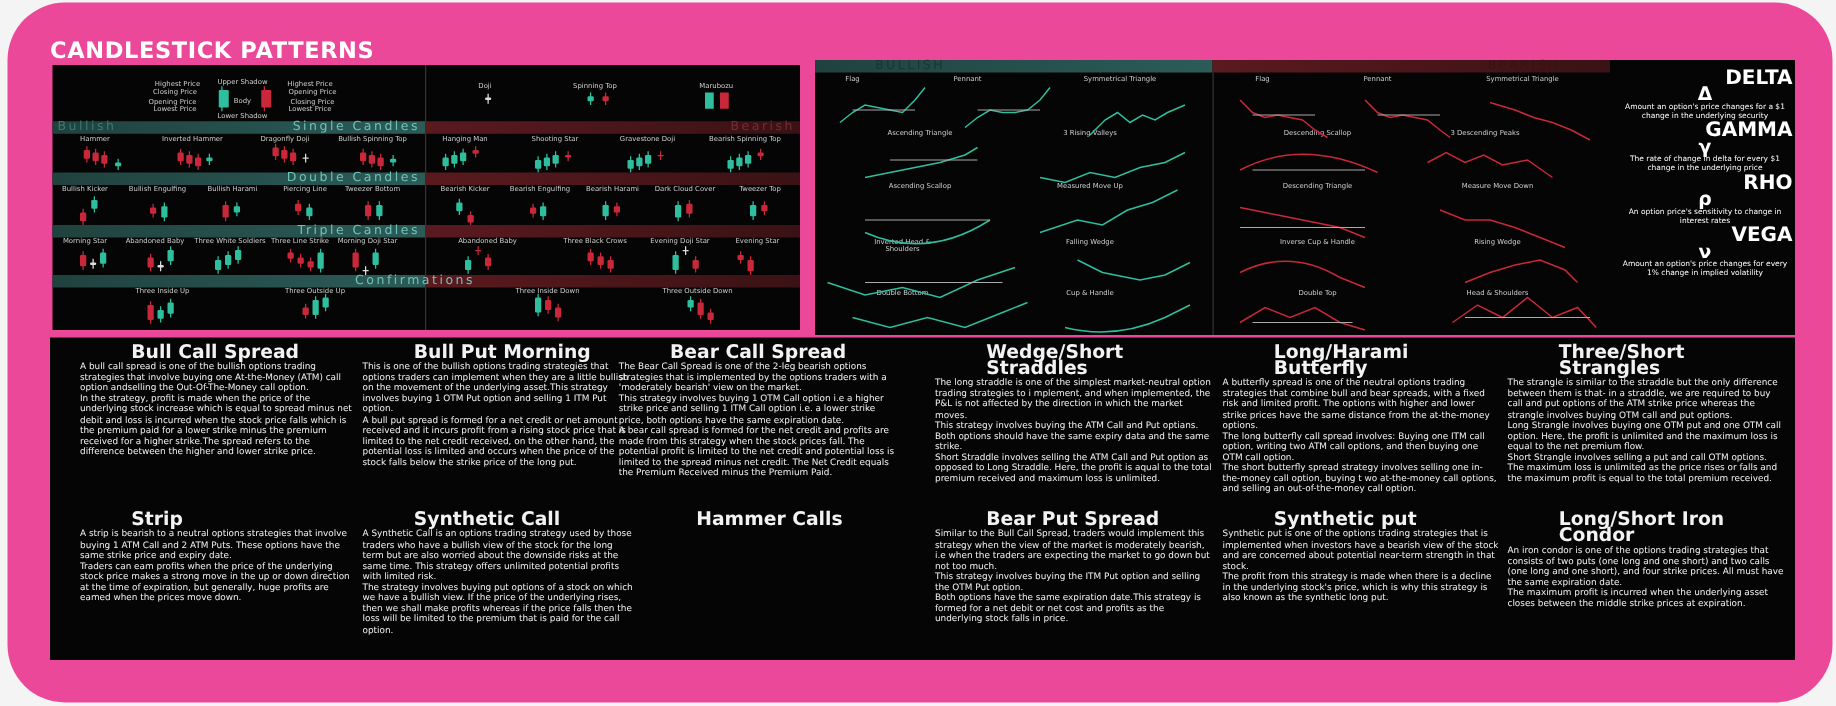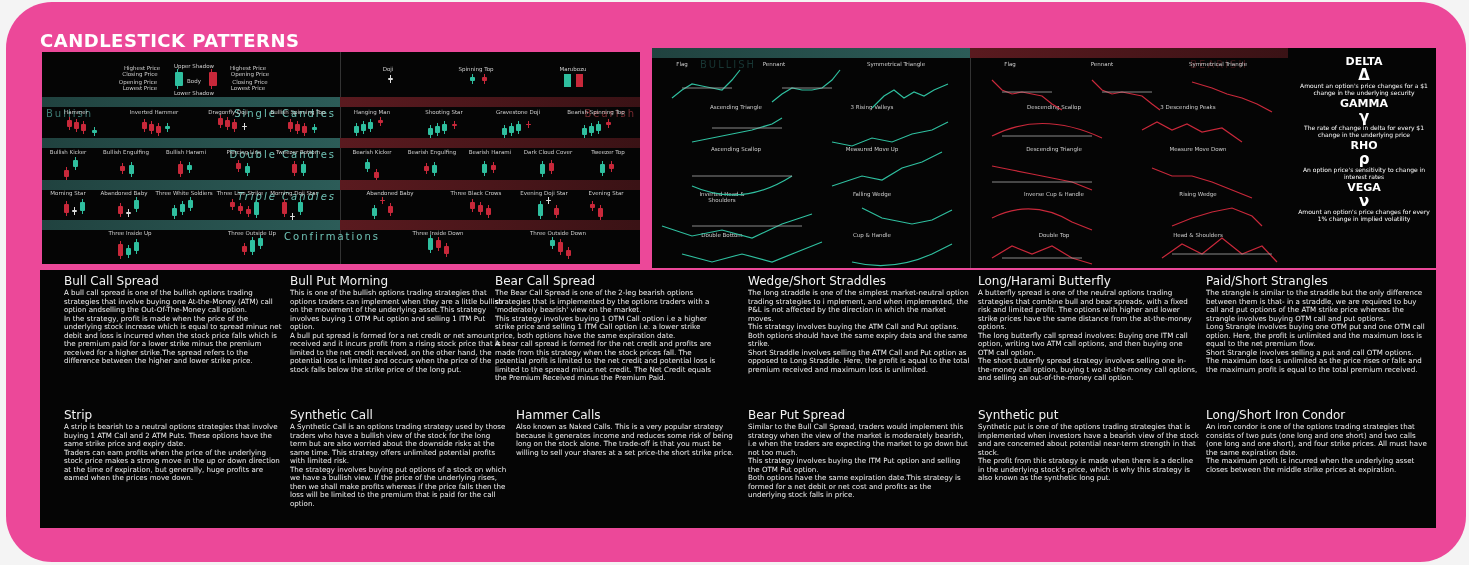--- a/index.html
+++ b/index.html
@@ -10,7 +10,7 @@
   .bar { position: absolute; height: 10px; font-size: 10px; line-height: 10px; color: #6fc3b6; letter-spacing: 2px; }
   .bar-g { background: linear-gradient(90deg, #20423f, #2c5c58); }
   .bar-r { background: linear-gradient(90deg, #5a1a1f, #3a1215); }
-  .bar .lbl { position: absolute; top: 12px; font-size: 10px; }
+  .bar .lbl { position: absolute; top: 0; font-size: 10px; }
   .lab { position: absolute; color: #cfcfcf; font-size: 5.5px; line-height: 6px; text-align: center; width: 60px; }
   .c { position: absolute; width: 5px; border-radius: 1px; }
   .c::before { content: ""; position: absolute; left: 2px; top: -3px; bottom: -3px; width: 1px; background: inherit; }

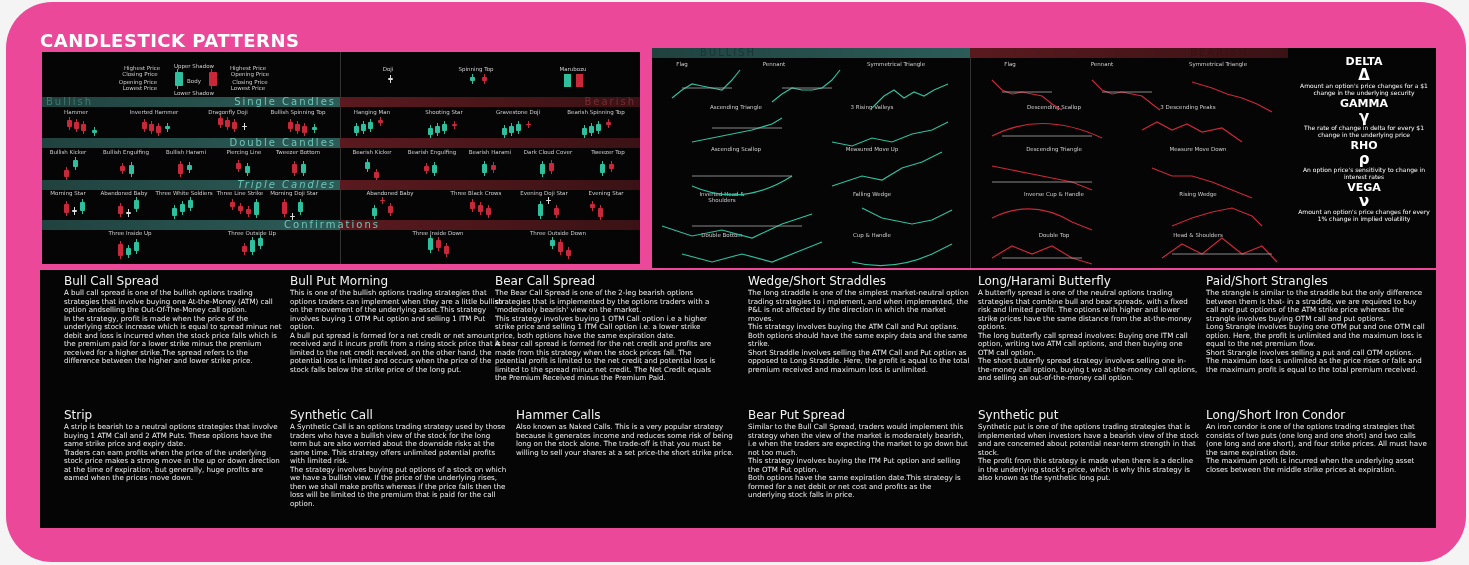--- a/index.html
+++ b/index.html
@@ -18,7 +18,7 @@
   .cr { background: #c8283a; }
   .divider-v { position: absolute; width: 1px; background: #333; }
   .greek { position: absolute; left: 1288px; top: 48px; width: 140px; height: 218px; color: #fff; text-align: center; }
-  .greek .name { font-size: 11px; font-weight: bold; line-height: 12px; }
+  .greek .name { font-size: 16px; font-weight: bold; line-height: 12px; text-align: right; }
   .greek .sym { font-size: 15px; line-height: 14px; font-weight: bold; }
   .greek .desc { font-size: 6px; line-height: 7px; margin-bottom: 2px; }
   .strat { position: absolute; color: #f2f2f2; }

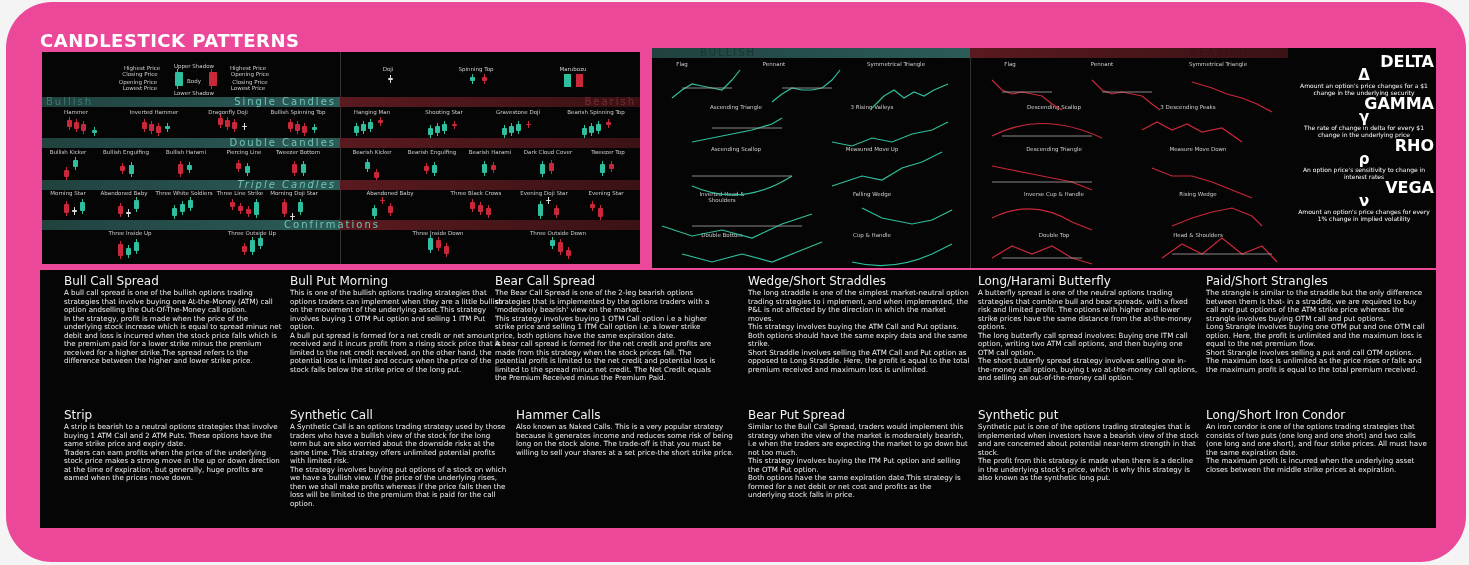--- a/index.html
+++ b/index.html
@@ -147,7 +147,7 @@
         <div class="c cr" style="left:567px; top:112px; height:5px;"></div>
     </div>
 
-    <div class="bar bar-g" style="left:0; top:128px; width:298px;font-style:italic;">
+    <div class="bar bar-g" style="left:0; top:128px; width:298px;">
       <span class="lbl" style="right:4px;">Triple Candles</span>
     </div>
     <div class="bar bar-r" style="left:298px; top:128px; width:300px;"></div>

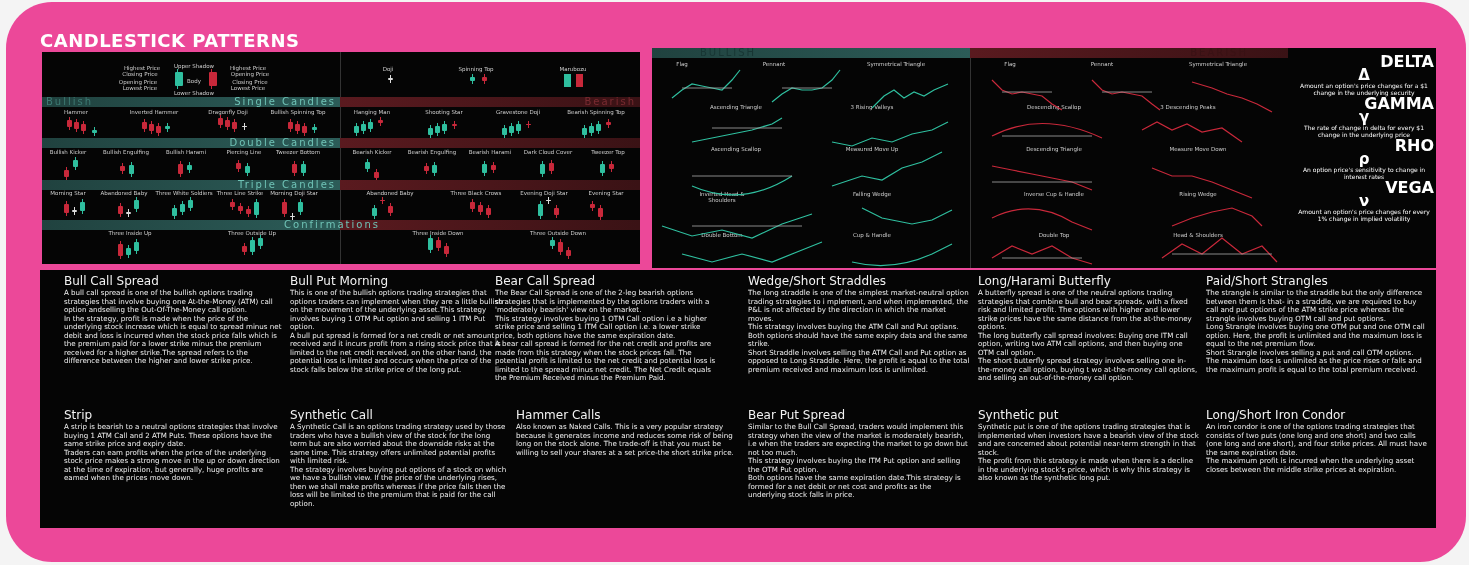--- a/index.html
+++ b/index.html
@@ -22,7 +22,7 @@
   .greek .sym { font-size: 15px; line-height: 14px; font-weight: bold; }
   .greek .desc { font-size: 6px; line-height: 7px; margin-bottom: 2px; }
   .strat { position: absolute; color: #f2f2f2; }
-  .strat h3 { font-size: 12px; font-weight: normal; line-height: 13px; margin-bottom: 1px; }
+  .strat h3 { font-size: 15px; font-weight: bold; line-height: 13px; margin-bottom: 1px; margin-left: 41px; }
   .strat p { font-size: 7.1px; line-height: 8.5px; white-space: pre-line; }
 </style>
 </head>

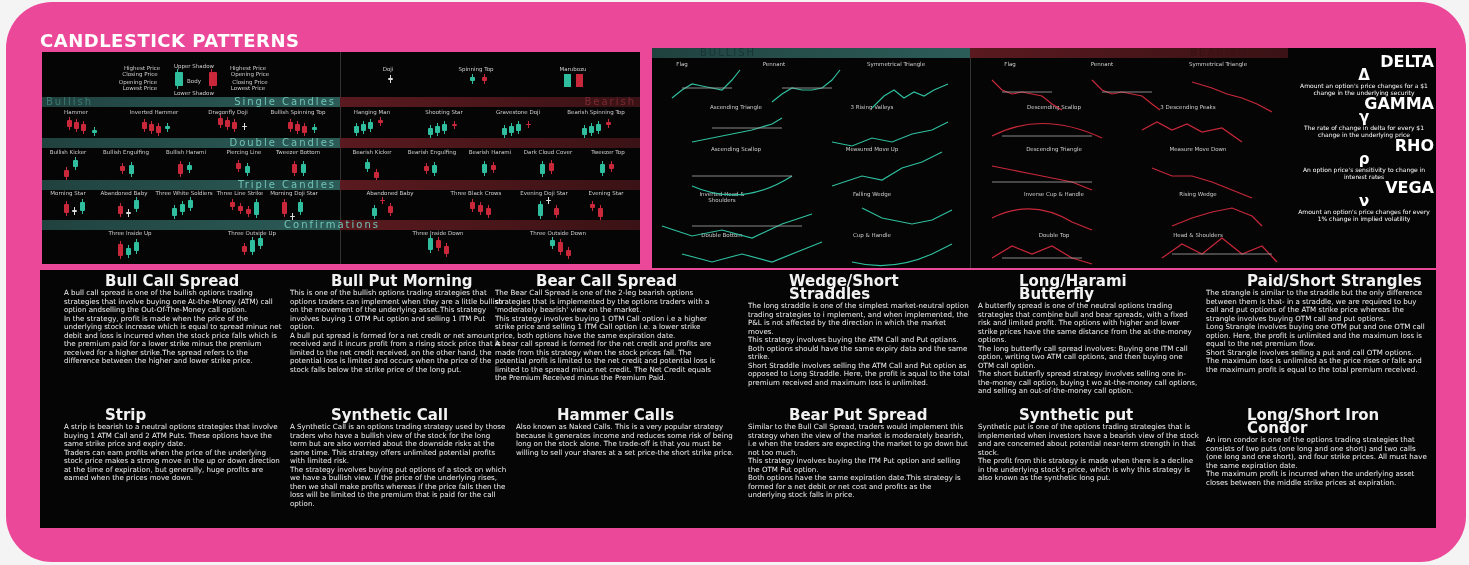--- a/index.html
+++ b/index.html
@@ -375,7 +375,7 @@
   </div>
 
   <div class="strat" style="left:1200px; top:273px; width:222px;">
-    <h3>Paid/Short Strangles</h3>
+    <h3>Three/Short Strangles</h3>
     <p>The strangle is similar to the straddle but the only difference between them is that- in a straddle, we are required to buy call and put options of the ATM strike price whereas the strangle involves buying OTM call and put options.
 Long Strangle involves buying one OTM put and one OTM call option. Here, the profit is unlimited and the maximum loss is equal to the net premium flow.
 Short Strangle involves selling a put and call OTM options. The maximum loss is unlimited as the price rises or falls and the maximum profit is equal to the total premium received.</p>

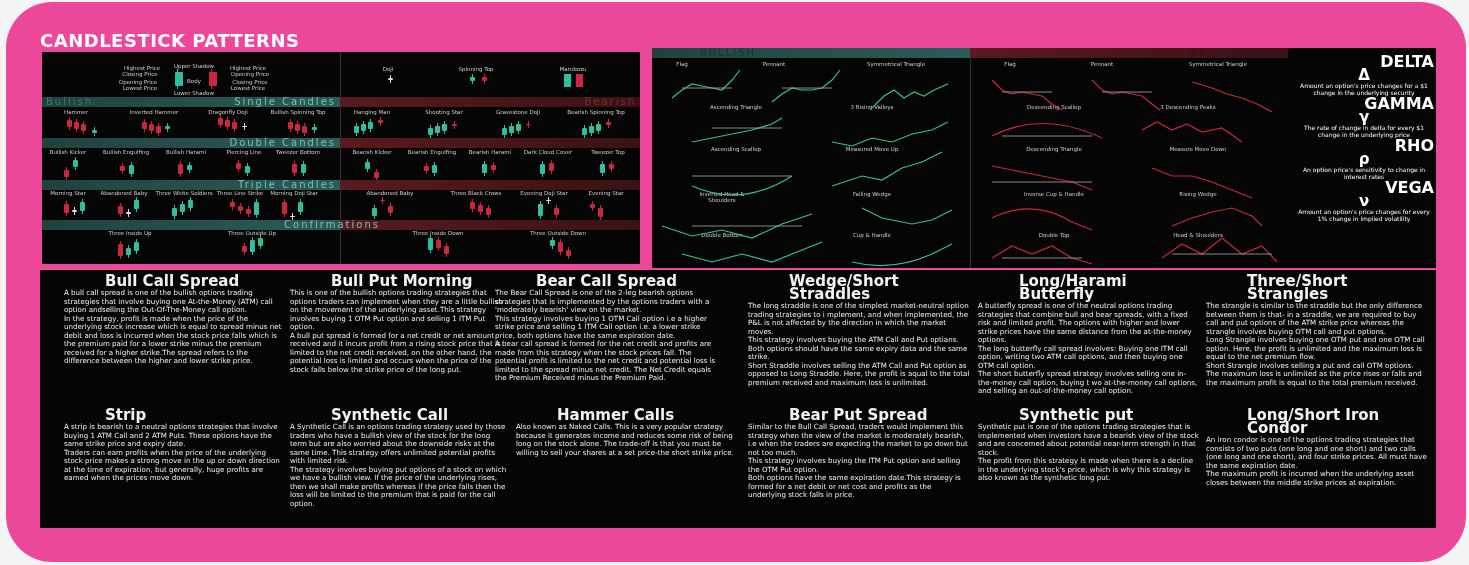--- a/index.html
+++ b/index.html
@@ -346,7 +346,6 @@
   </div>
   <div class="strat" style="left:510px; top:407px; width:222px;">
     <h3>Hammer Calls</h3>
-    <p>Also known as Naked Calls. This is a very popular strategy because it generates income and reduces some risk of being long on the stock alone. The trade-off is that you must be willing to sell your shares at a set price-the short strike price.</p>
   </div>
 
   <div class="strat" style="left:742px; top:273px; width:222px;">

